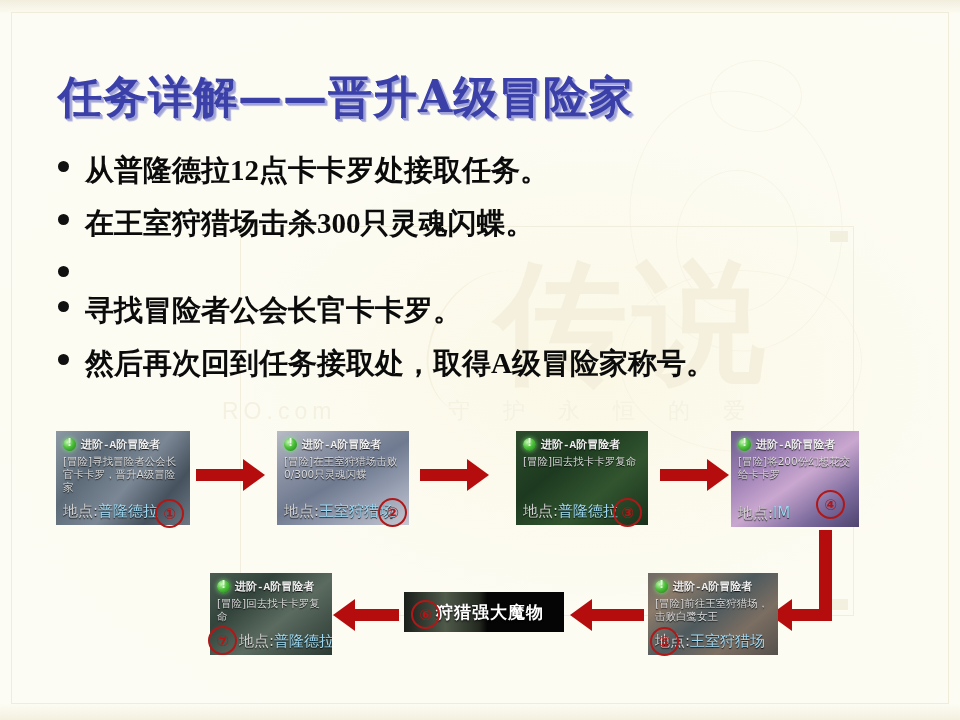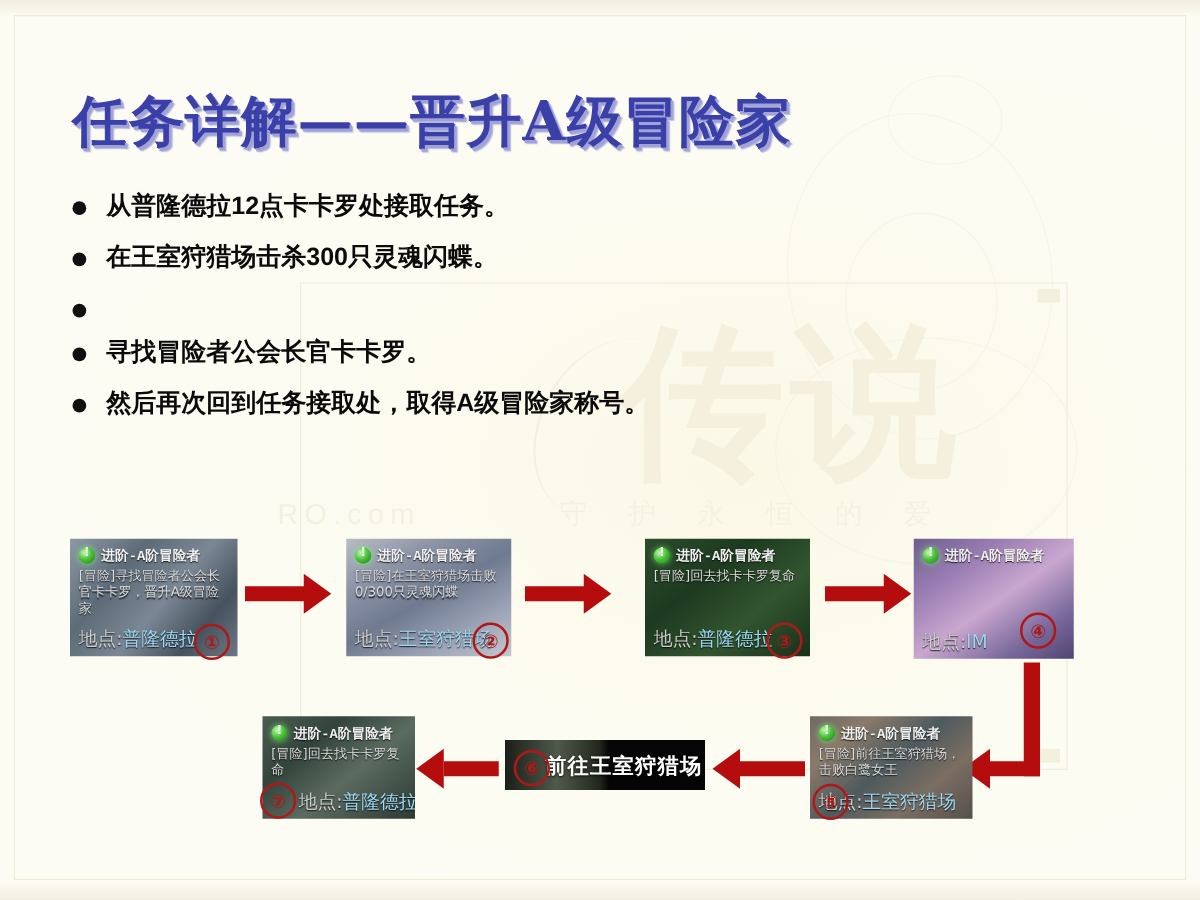--- a/index.html
+++ b/index.html
@@ -107,8 +107,8 @@
     background:#101010;margin-top:9px;margin-right:16px;flex:0 0 auto;
   }
   .bullet .btext{
-    font-family:Liberation Sans, sans-serif;
-    font-size:20px;line-height:1.3;font-weight:700;color:#0b0b0b;
+    font-family:Liberation Serif, serif;
+    font-size:29px;line-height:1.3;font-weight:700;color:#0b0b0b;
     white-space:nowrap;
   }
 

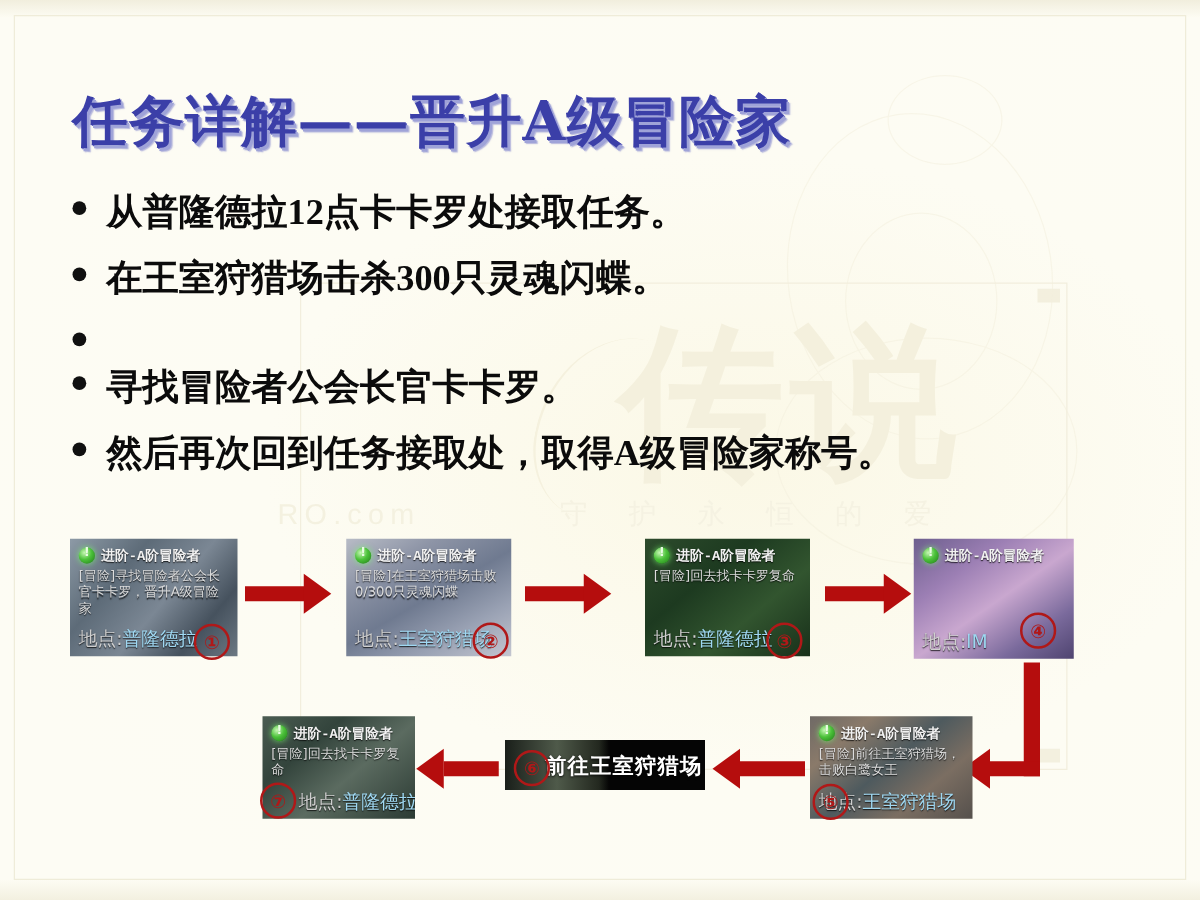--- a/index.html
+++ b/index.html
@@ -306,6 +306,7 @@
           <span class="q-icon"></span>
           <span class="q-title">进阶-A阶冒险者</span>
         </div>
+        <div class="q-body">[冒险]将200份幻想花交给卡卡罗</div>
         <div class="q-loc">
           <span class="loc-k">地点:</span><span>lM</span>
         </div>

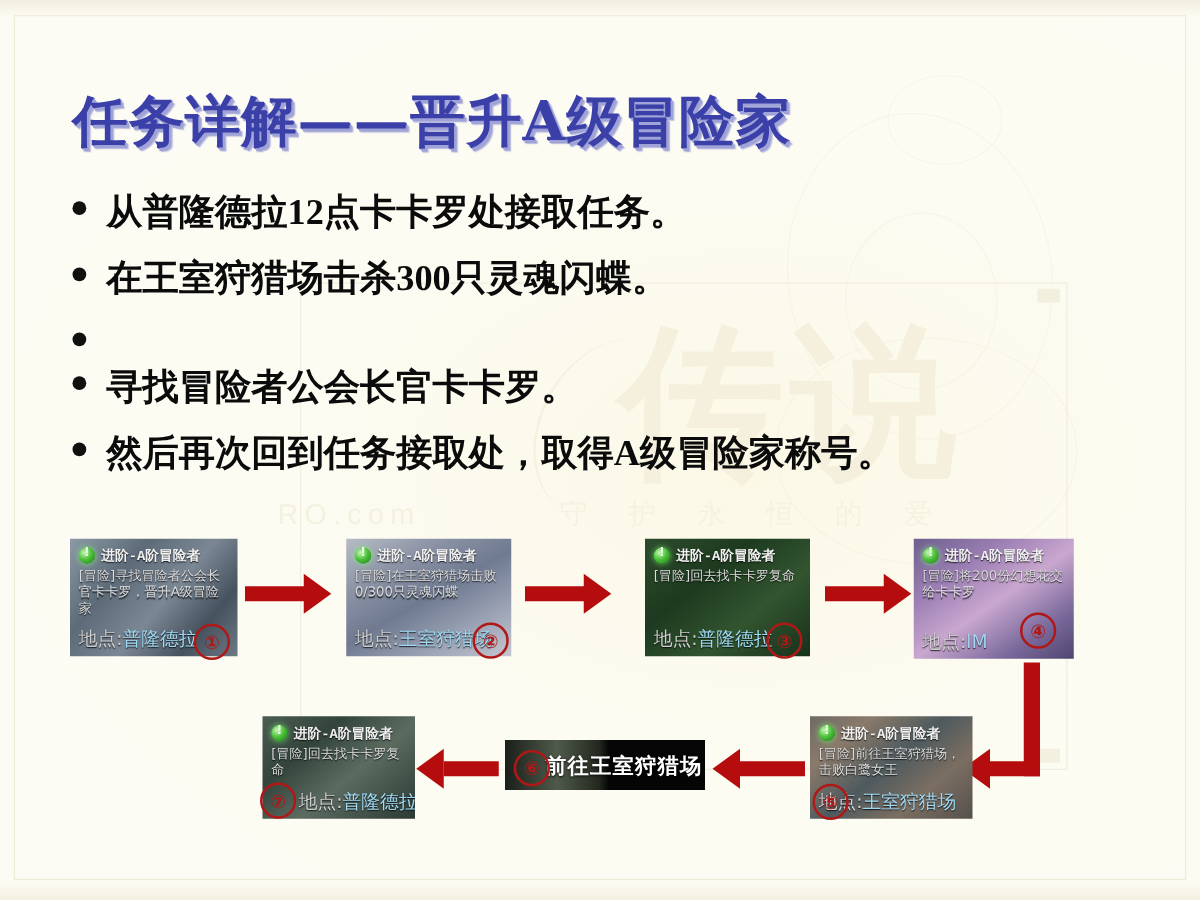--- a/index.html
+++ b/index.html
@@ -340,7 +340,7 @@
     </div>
 
     <div class="banner" style="left:404px;top:592px;width:160px;height:40px;">
-      <span class="banner-text">前往王室狩猎场</span>
+      <span class="banner-text">狩猎强大魔物</span>
     </div>
     <div class="stepnum" style="left:411px;top:600px;">⑥</div>
 

